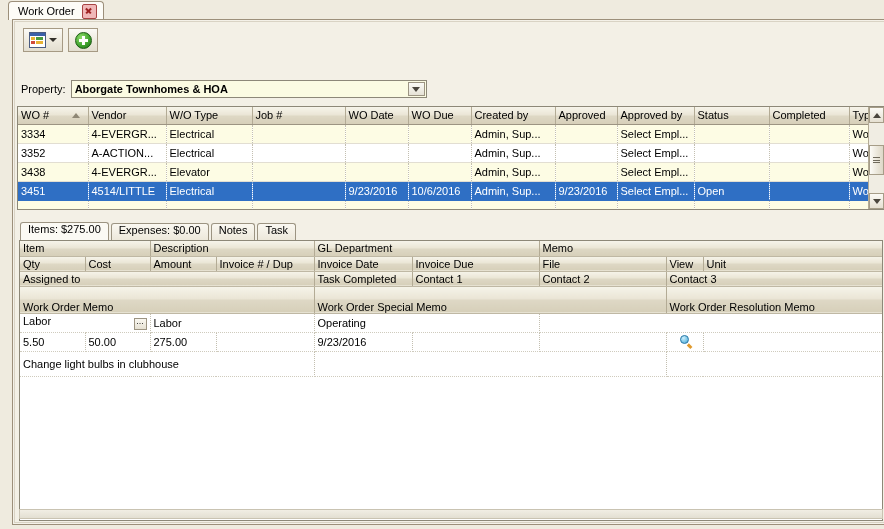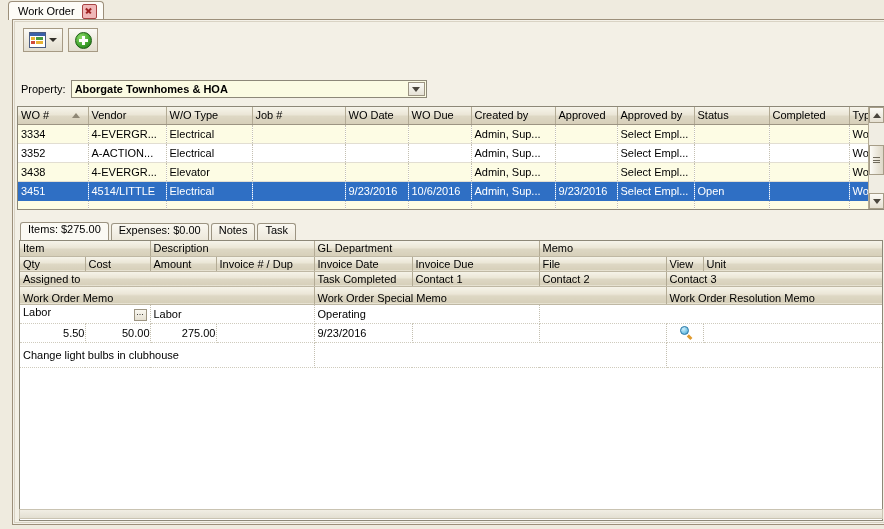--- a/index.html
+++ b/index.html
@@ -259,7 +259,7 @@
     margin-top: 24px;
   }
   tr.hdr td.nosep { border-right: none; }
-  tr.hdr.tall td { height: 16px; vertical-align: top; padding-top: 5px; }
+  tr.hdr.tall td { height: 16px; vertical-align: top; padding-top: 14px; }
   tr.data td {
     height: 19px;
     background: #ffffff;

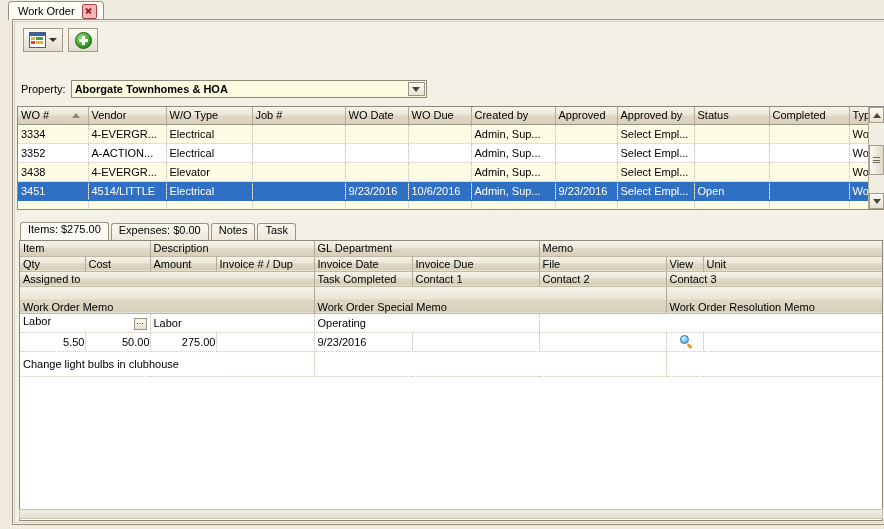--- a/index.html
+++ b/index.html
@@ -267,7 +267,7 @@
     border-bottom: 1px dotted #cfcbbd;
   }
   tr.data td.blank-sep { border-right: none; }
-  td.num { text-align: right; padding-right: 6px; }
+  td.num { text-align: left; padding-right: 6px; }
 
   .search-ico {
     display: inline-block; position: relative;

